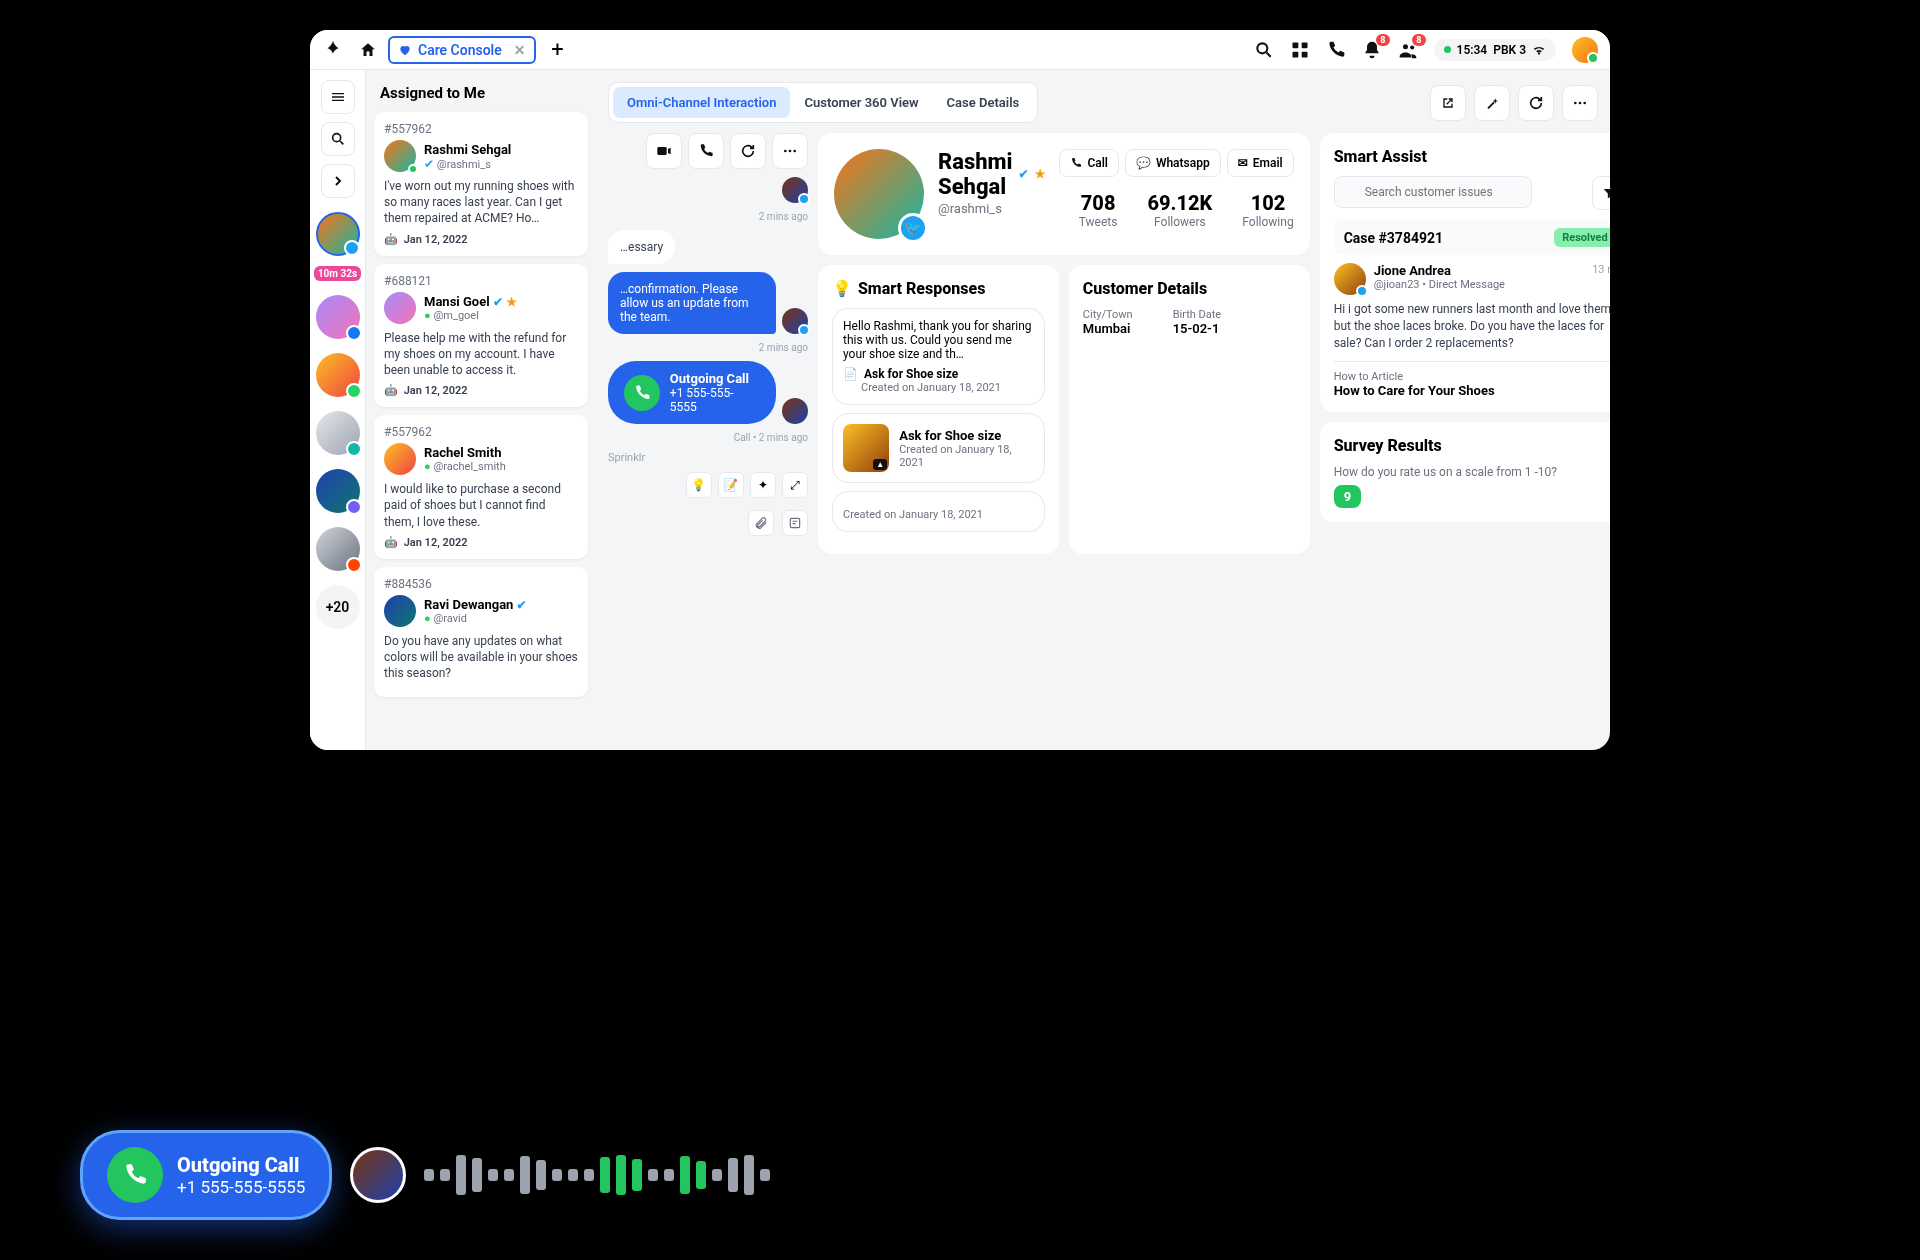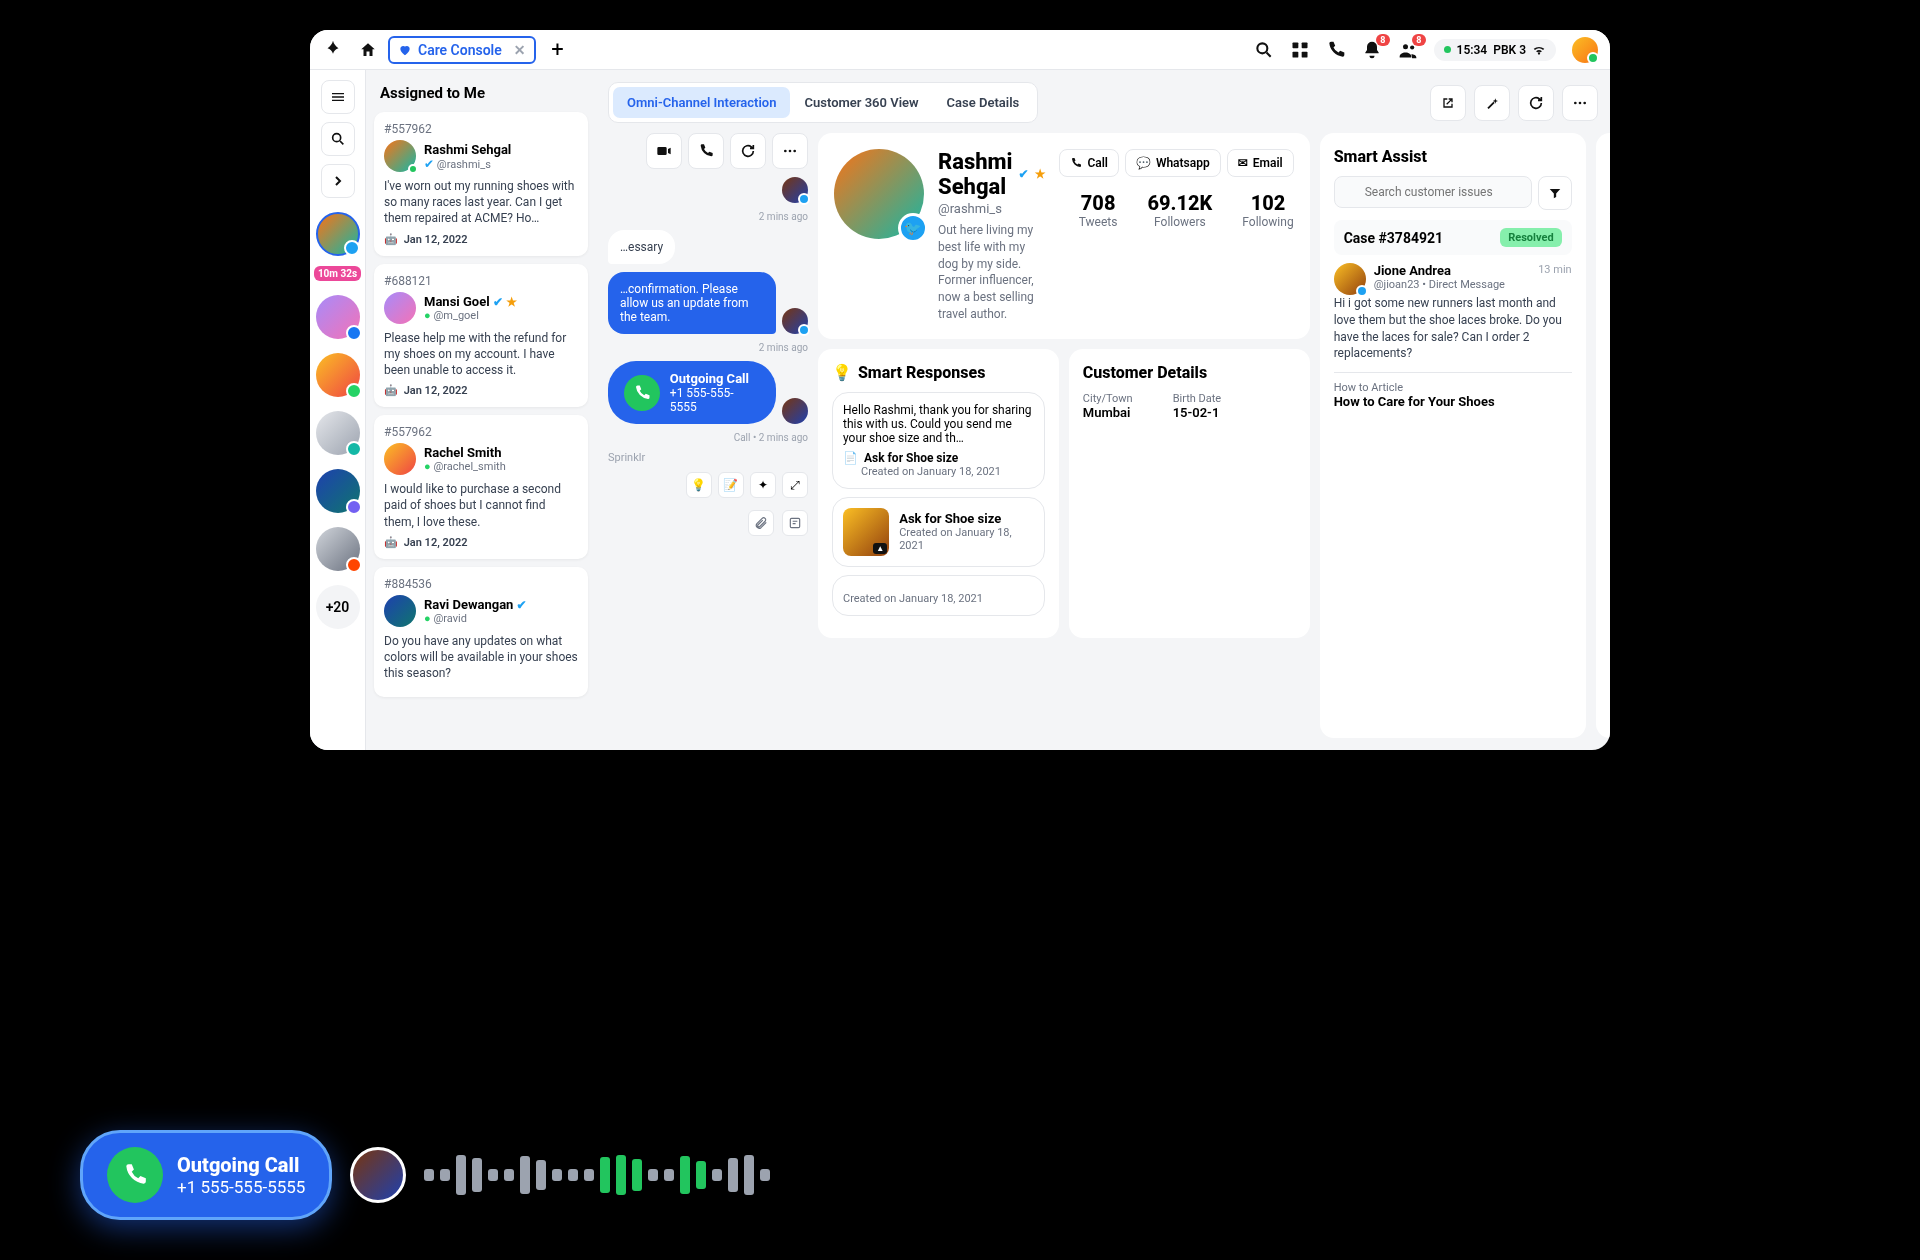--- a/index.html
+++ b/index.html
@@ -121,7 +121,7 @@
 .survey-q { color:#6b7280; font-size:12px; margin-top:6px; }
 .survey-badge { display:inline-block; background:#22c55e; color:#fff; font-weight:700; padding:4px 10px; border-radius:8px; margin-top:6px; font-size:13px; }
 
-.side-area { display:flex; flex-direction:row; gap:10px; overflow:hidden; }
+.side-area { display:flex; flex-direction:column; gap:10px; overflow:hidden; }
 
 .float-call { position:fixed; bottom:40px; left:80px; display:flex; align-items:center; gap:18px; }
 .float-pill { background:#2563eb; border-radius:40px; padding:14px 24px; display:flex; align-items:center; gap:14px; box-shadow:0 8px 30px rgba(37,99,235,.5); border:3px solid #60a5fa; }

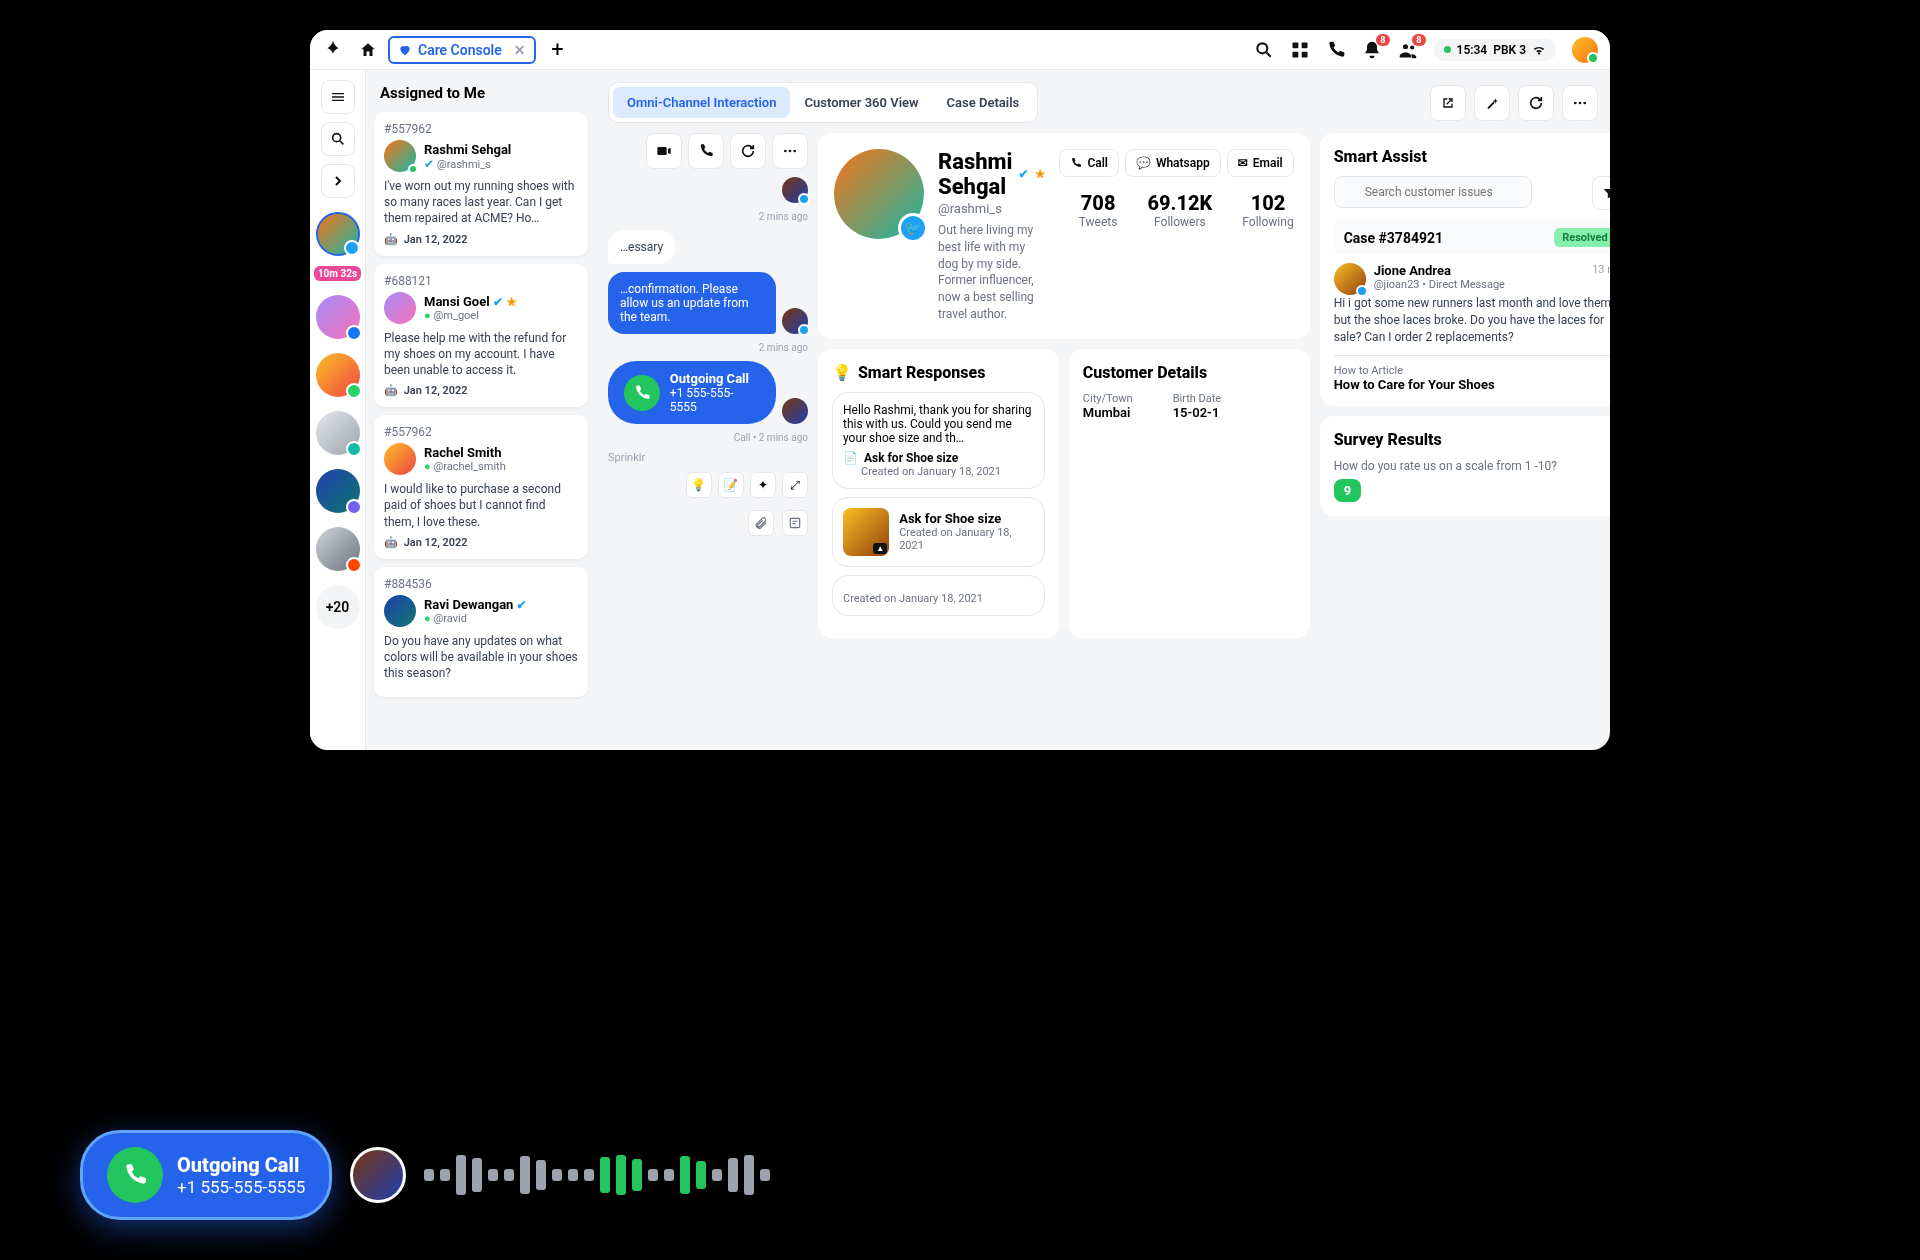--- a/index.html
+++ b/index.html
@@ -431,7 +431,6 @@
                     <span class="gold">★</span>
                   </h2>
                 <div class="profile-handle">@rashmi_s</div>
-                <div class="profile-bio">Out here living my best life with my dog by my side. Former influencer, now a best selling travel author.</div>
               </div>
               <div class="profile-actions">
                 <div class="contact-btns">

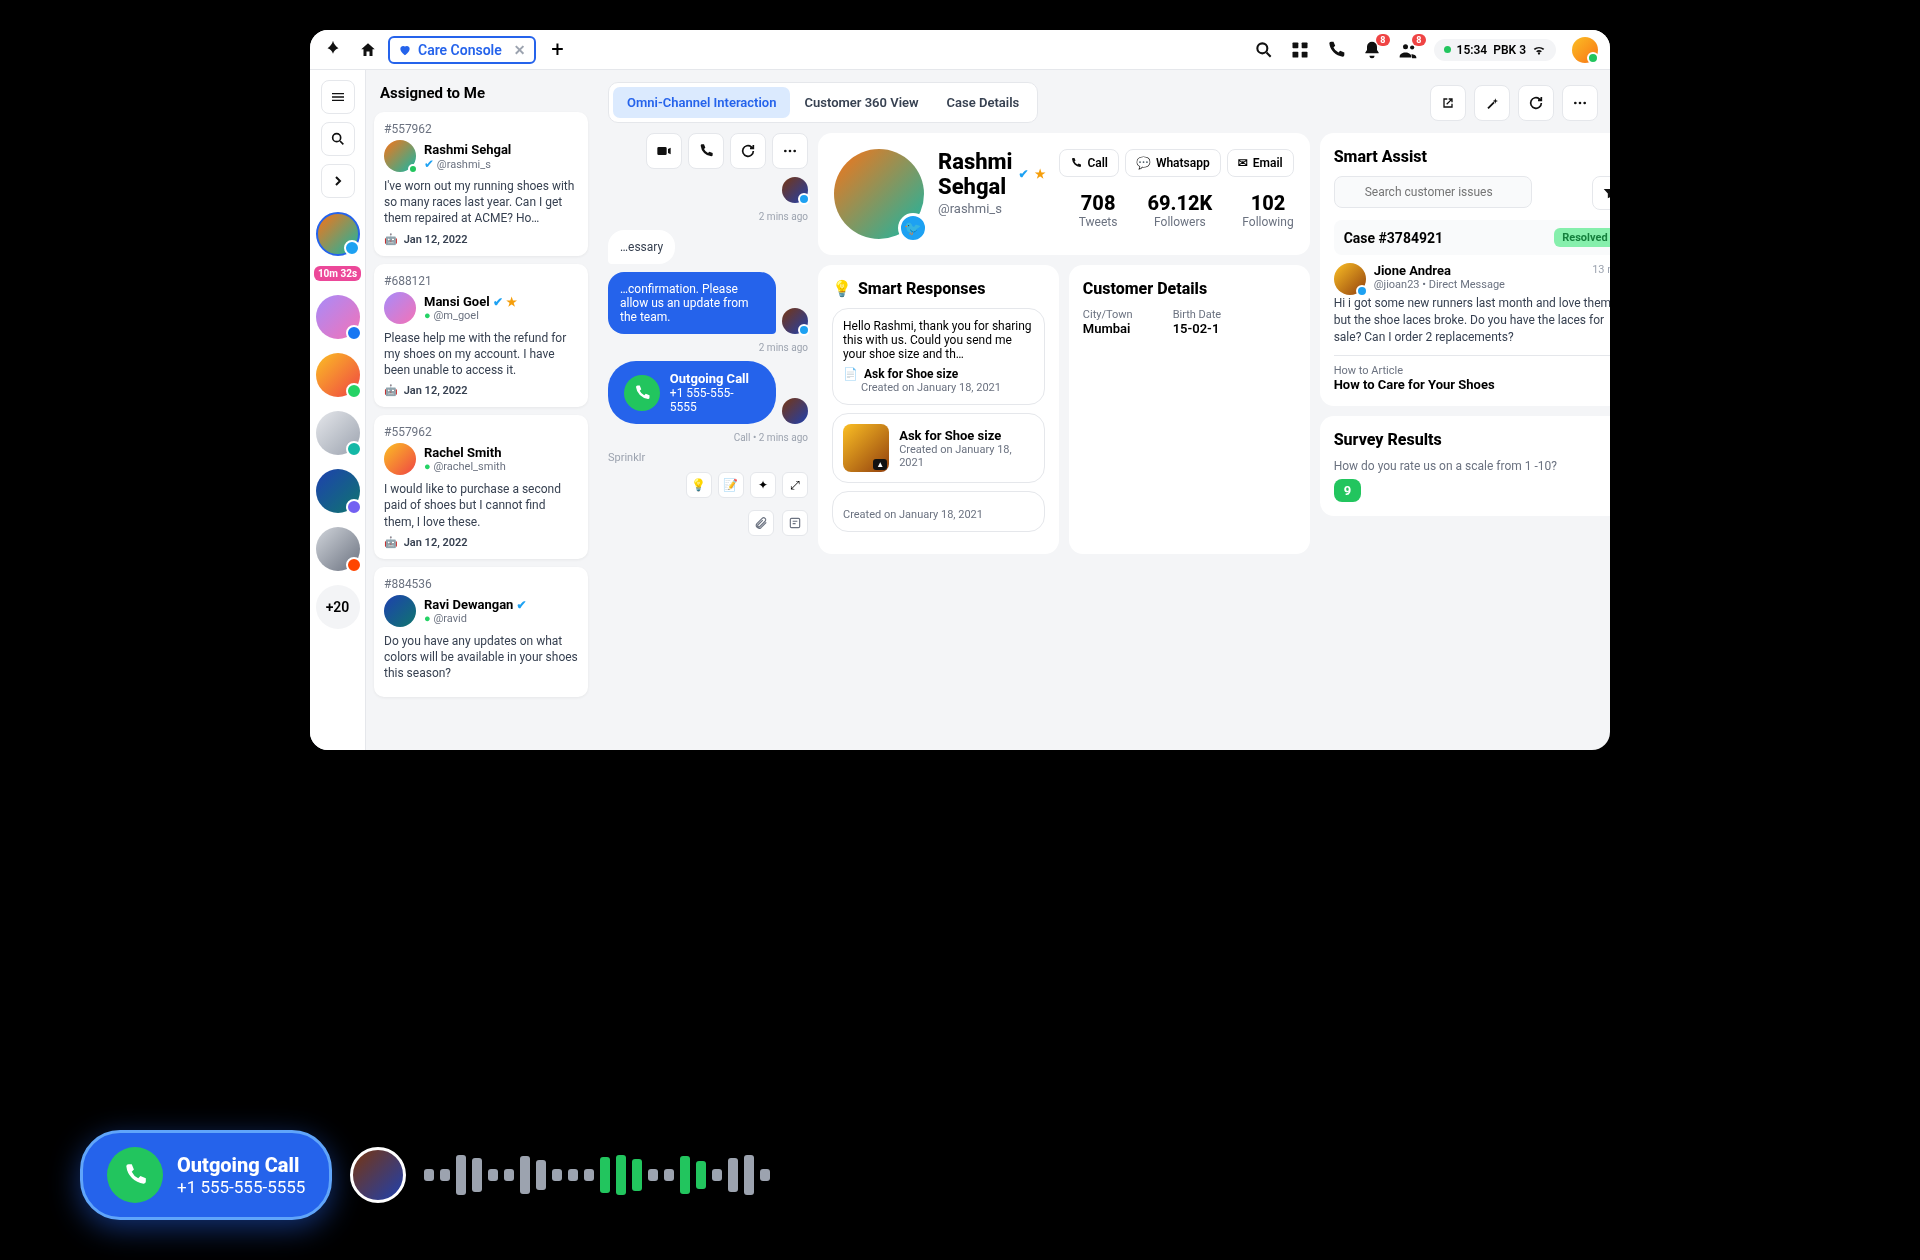--- a/index.html
+++ b/index.html
@@ -106,7 +106,7 @@
 .case-header { display:flex; justify-content:space-between; align-items:center; background:#f9fafb; padding:8px 10px; border-radius:8px; margin-bottom:8px; }
 .case-hid { font-weight:700; font-size:14px; }
 .resolved { background:#86efac; color:#15803d; font-size:11px; font-weight:700; padding:3px 8px; border-radius:6px; }
-.assist-user { display:flex; gap:8px; }
+.assist-user { display:flex; gap:8px; margin-bottom:6px; }
 .au-info { flex:1; }
 .au-name { font-weight:700; font-size:13px; }
 .au-meta { color:#6b7280; font-size:11px; }

